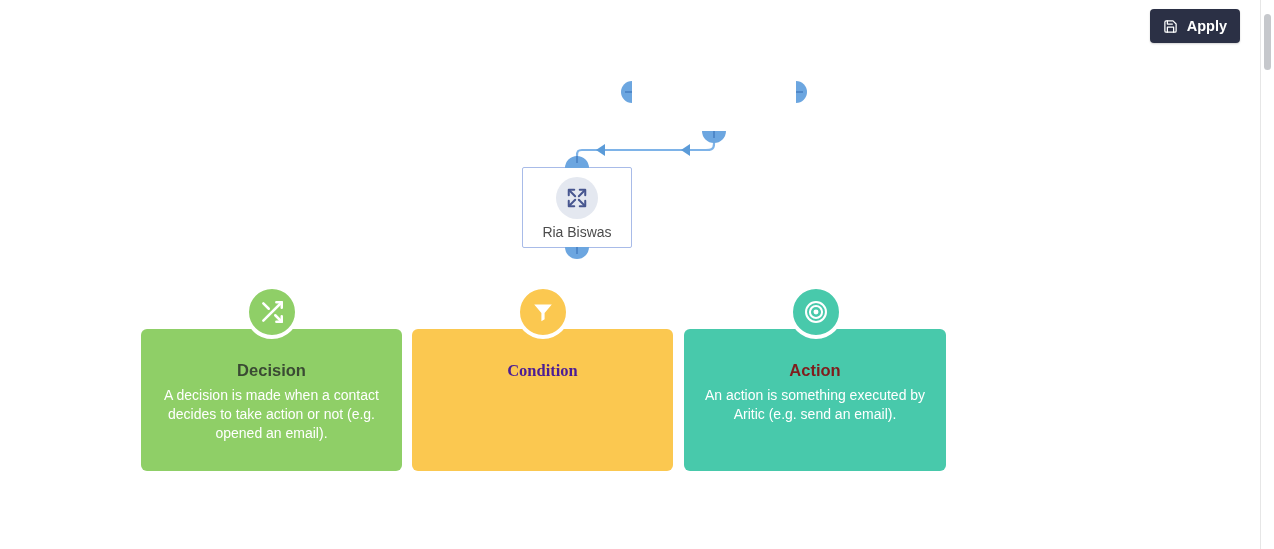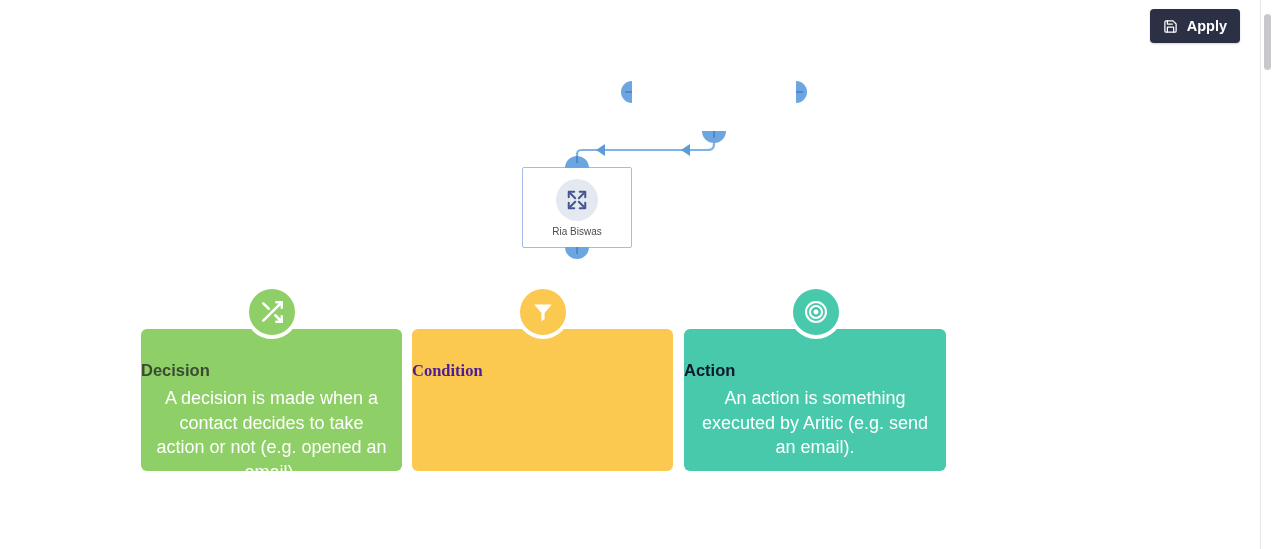--- a/index.html
+++ b/index.html
@@ -95,7 +95,7 @@
     border: 1px solid #a8bbe8;
   }
   #node-ria .node-icon-wrap { background: #e4e8f0; width: 42px; height: 42px; }
-  #node-ria .node-label { font-size: 10px; text-align: center; }
+  #node-ria .node-label { font-size: 14px; text-align: center; }
 
   
   .handle {

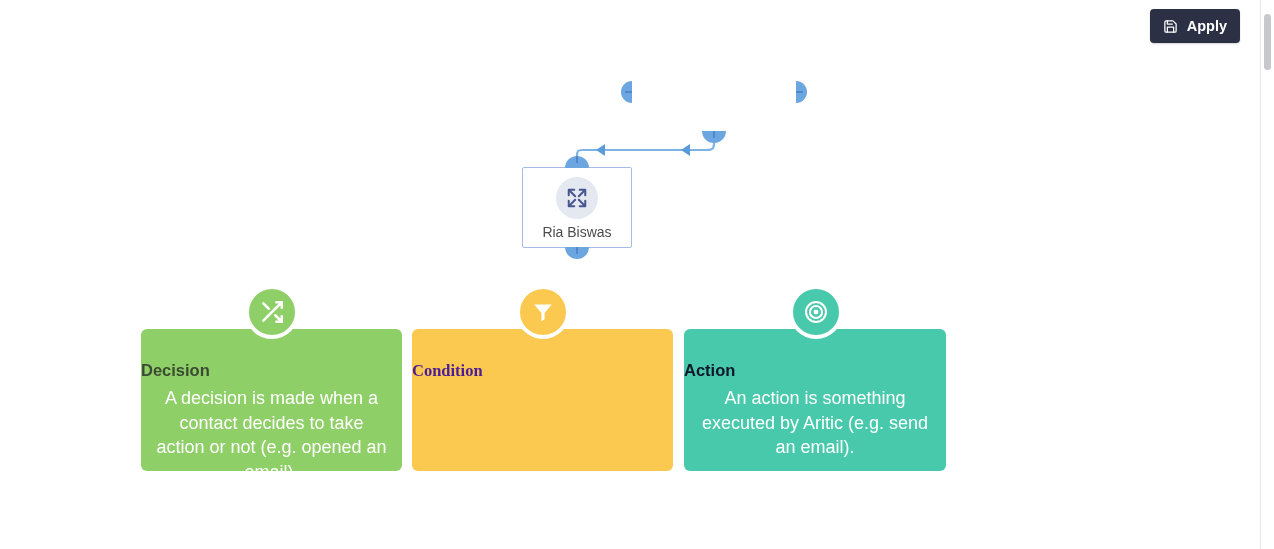--- a/index.html
+++ b/index.html
@@ -164,6 +164,7 @@
     box-sizing: border-box;
     display: flex;
     flex-direction: column;
+    align-items: center;
     padding-top: 32px;
   }
   .pal-card.c0 { left: 0px;   background: #8fcf67; }

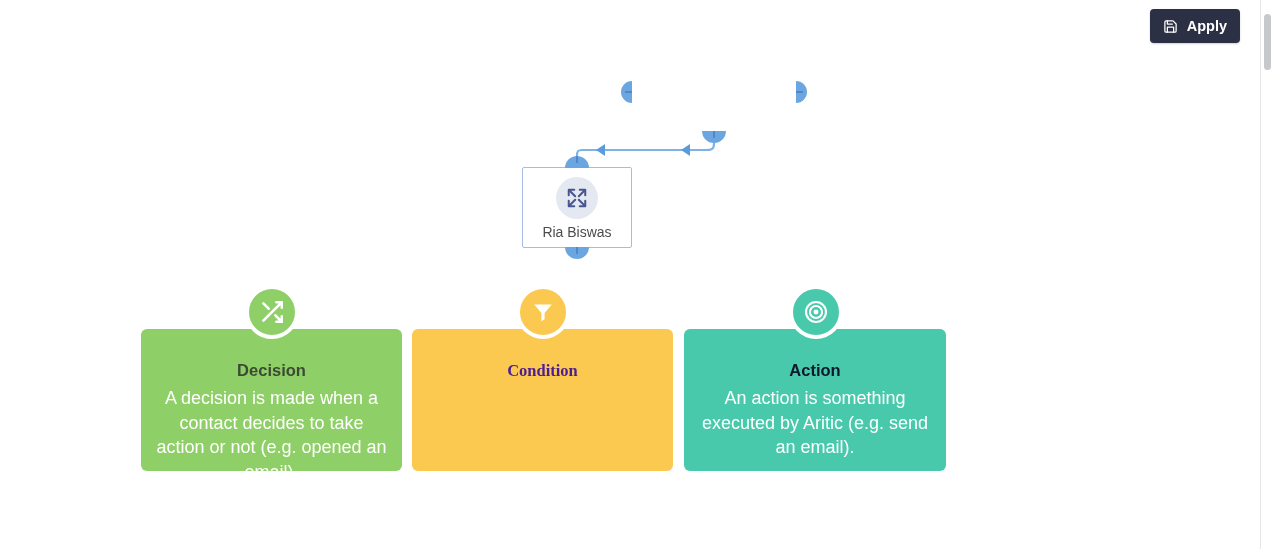--- a/index.html
+++ b/index.html
@@ -179,7 +179,7 @@
     line-height: 1.2;
   }
   .pal-card.c1 .pal-title { color: #4c1d95; font-family: Liberation Serif, serif; }
-  .pal-card.c2 .pal-title { color: #0f172a; }
+  .pal-card.c2 .pal-title { color: #7f1d1d; }
   .pal-desc {
     font-size: 18px;
     color: #ffffff;

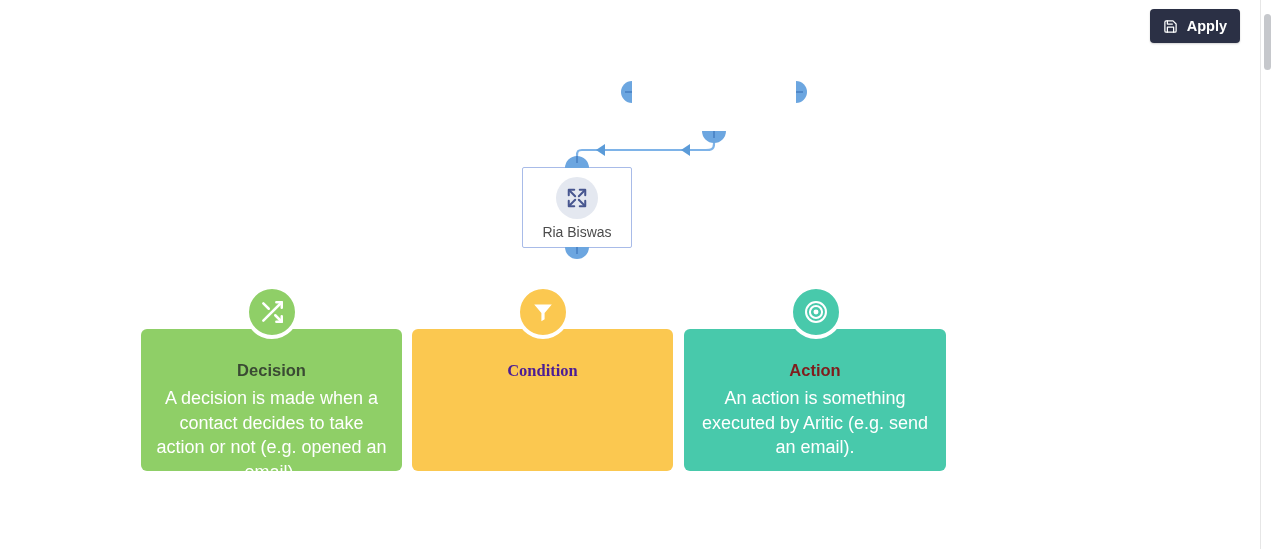--- a/index.html
+++ b/index.html
@@ -181,7 +181,7 @@
   .pal-card.c1 .pal-title { color: #4c1d95; font-family: Liberation Serif, serif; }
   .pal-card.c2 .pal-title { color: #7f1d1d; }
   .pal-desc {
-    font-size: 18px;
+    font-size: 14px;
     color: #ffffff;
     text-align: center;
     line-height: 1.38;

